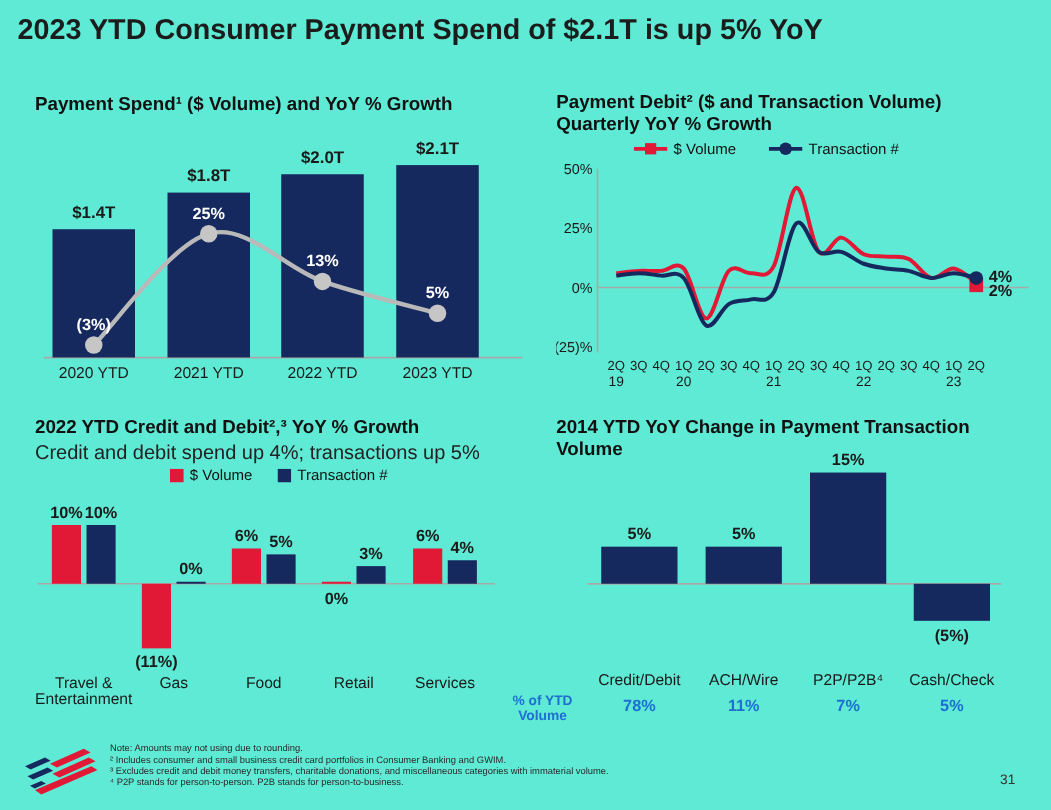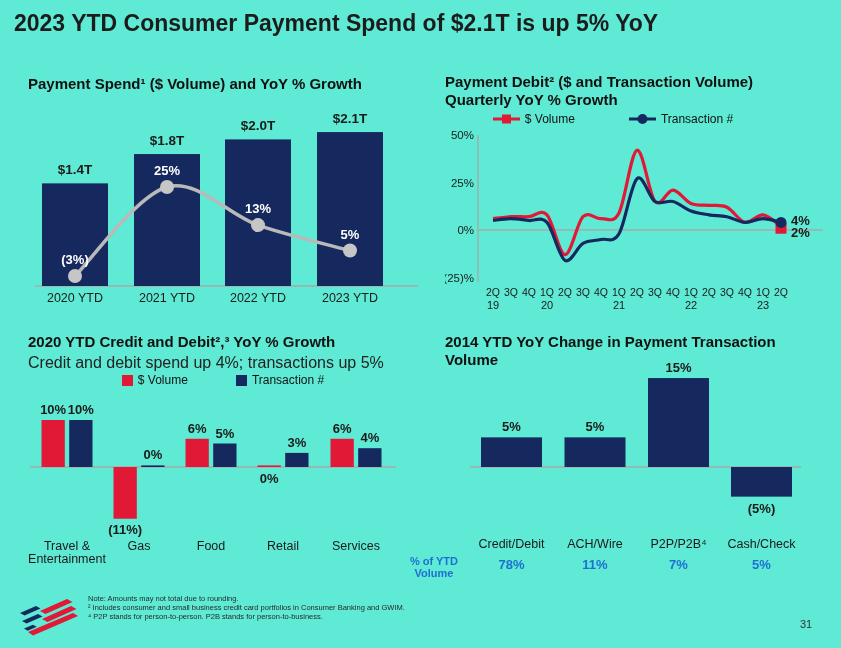--- a/index.html
+++ b/index.html
@@ -10,7 +10,7 @@
   .panel{position:absolute}
   .panel h2{position:absolute;font-size:15px;font-weight:bold;color:#111;line-height:18px}
   .subtitle{position:absolute;font-size:16px;color:#222}
-  .legend{position:absolute;display:flex;align-items:center;justify-content:center;gap:20px;
+  .legend{position:absolute;display:flex;align-items:center;justify-content:center;gap:6px;
           font-size:12px;color:#111;white-space:nowrap}
   .legend .lg-item{display:flex;align-items:center;gap:5px}
   .legend .spacer{width:14px}

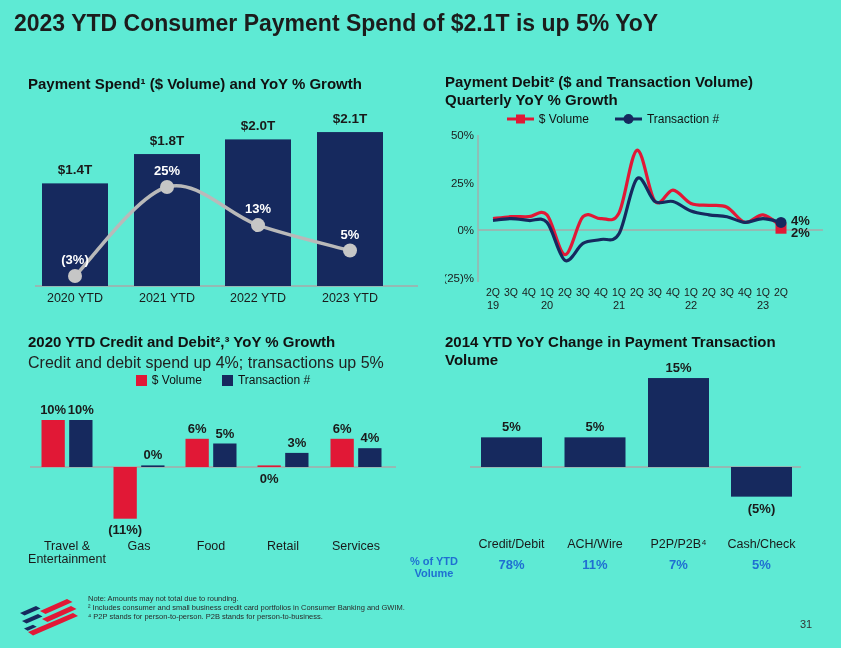--- a/index.html
+++ b/index.html
@@ -114,7 +114,7 @@
   </div>
 
   <div class="panel" style="left:28px;top:333px;width:400px;height:260px">
-    <h2 style="left:0;top:0;width:400px">2020 YTD Credit and Debit²,³ YoY % Growth</h2>
+    <h2 style="left:0;top:0;width:400px">2022 YTD Credit and Debit²,³ YoY % Growth</h2>
     <div class="subtitle" style="left:0;top:21px;width:400px">Credit and debit spend up 4%; transactions up 5%</div>
     <div class="legend" style="left:0;top:40px;width:390px">
       <span class="lg-item">

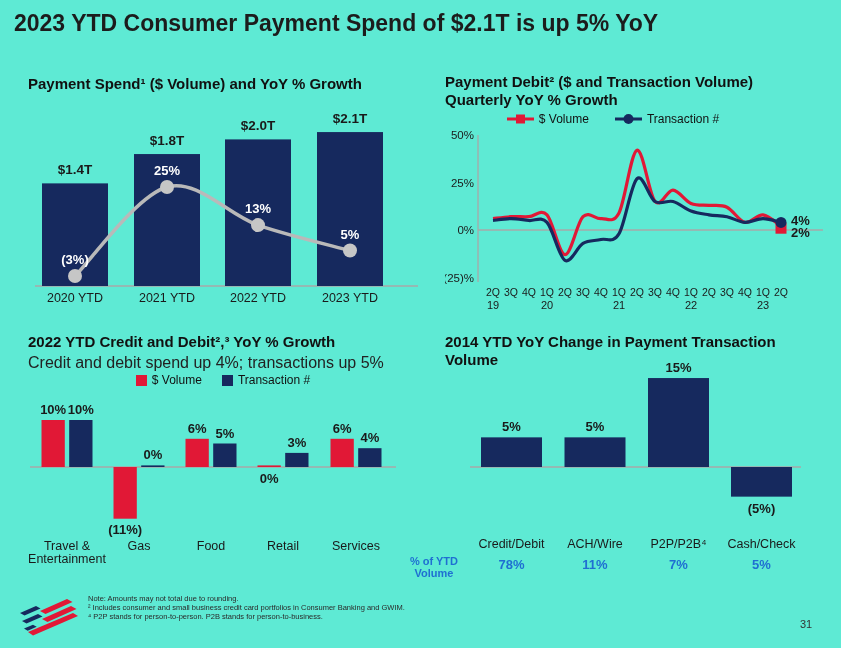--- a/index.html
+++ b/index.html
@@ -195,7 +195,7 @@
     <path d="M8,32.5 L17,28.7 L20.7,30.8 L11.7,34.7 Z" fill="#16295E"></path>
   </svg>
   <div class="footnotes">
-    <div>Note: Amounts may not total due to rounding.</div>
+    <div>Note: Amounts may not using due to rounding.</div>
     <div>² Includes consumer and small business credit card portfolios in Consumer Banking and GWIM.</div>
     <div>⁴ P2P stands for person-to-person. P2B stands for person-to-business.</div>
   </div>

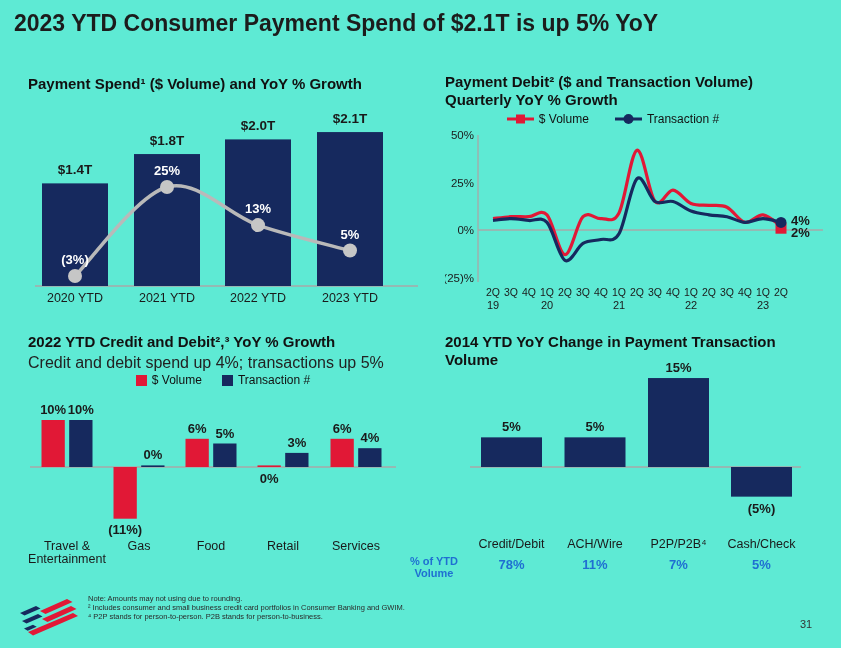--- a/index.html
+++ b/index.html
@@ -197,6 +197,7 @@
   <div class="footnotes">
     <div>Note: Amounts may not using due to rounding.</div>
     <div>² Includes consumer and small business credit card portfolios in Consumer Banking and GWIM.</div>
+    <div>³ Excludes credit and debit money transfers, charitable donations, and miscellaneous categories with immaterial volume.</div>
     <div>⁴ P2P stands for person-to-person. P2B stands for person-to-business.</div>
   </div>
   <div class="page-number">31</div>

